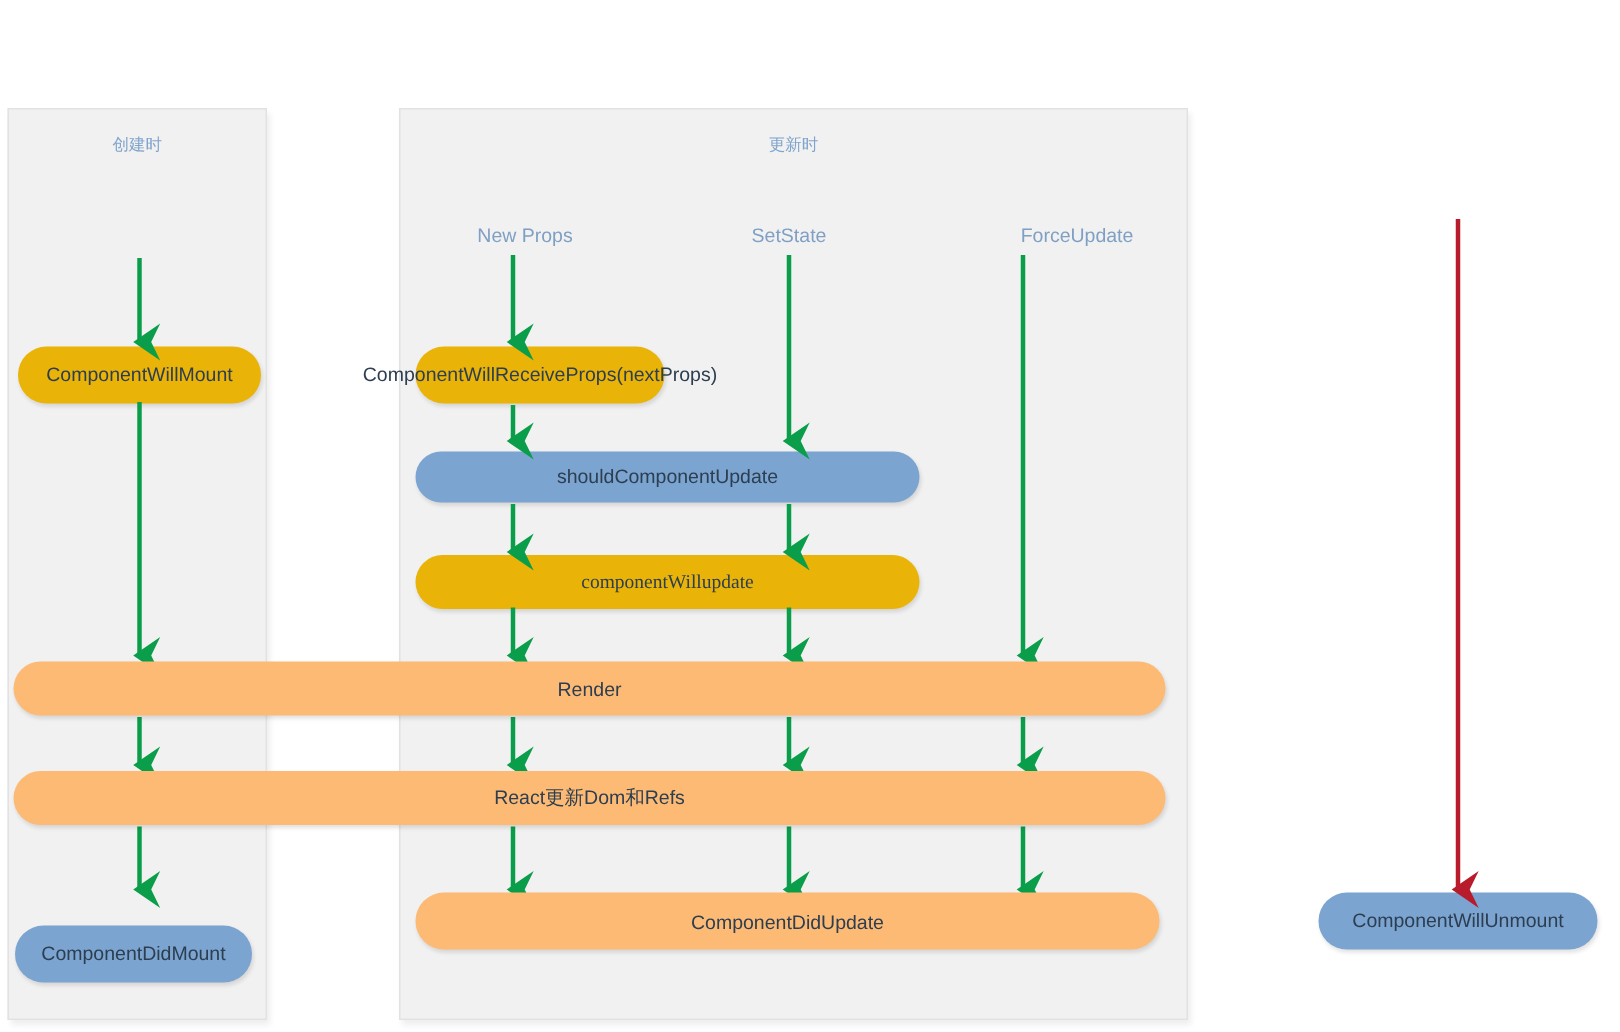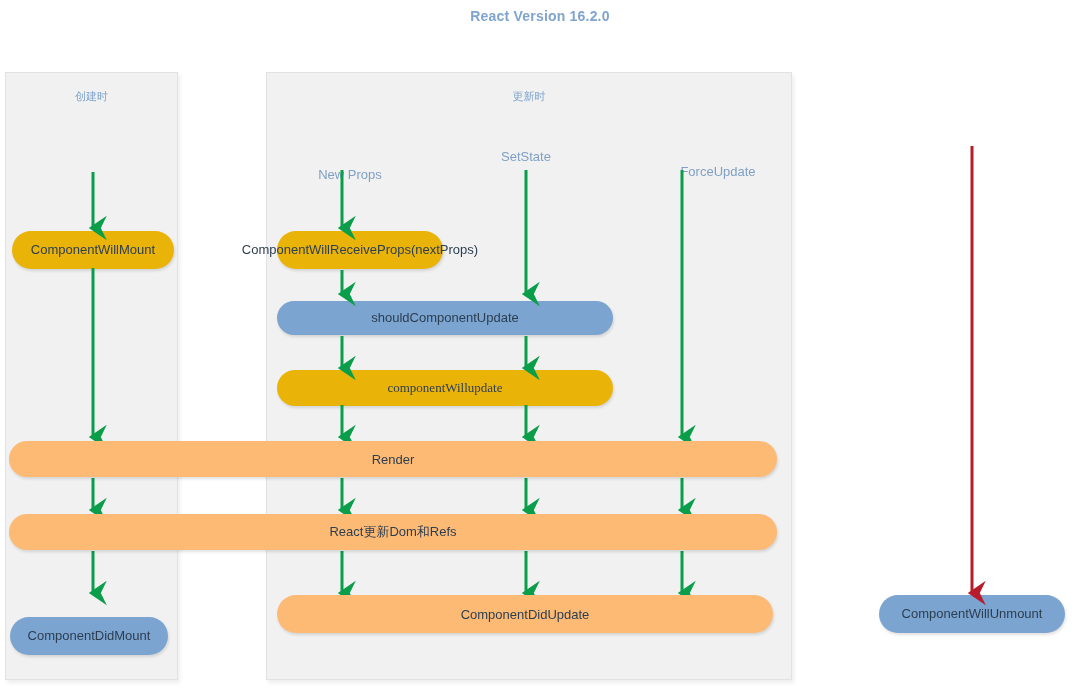--- a/index.html
+++ b/index.html
@@ -96,7 +96,6 @@
 
 <div id="stage">
 
-  <div class="title">React Version 16.2.0</div>
 
   <div class="panel" style="left:5px; top:72px; width:171px; height:606px;">
     <div class="panel-title">创建时</div>

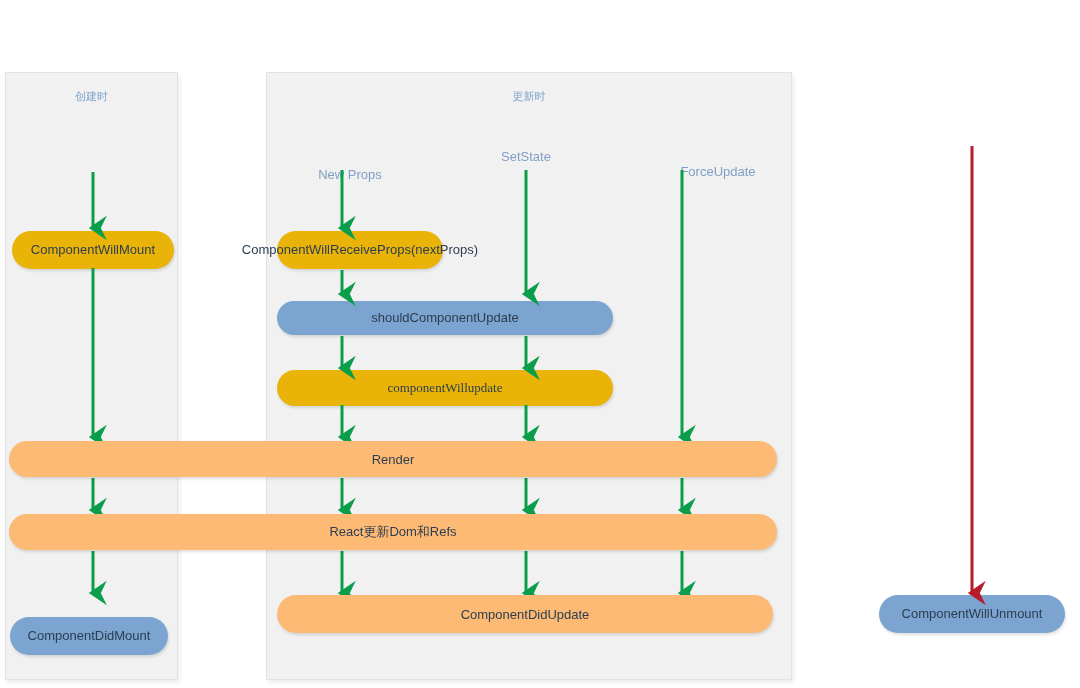--- a/index.html
+++ b/index.html
@@ -147,7 +147,7 @@
     </g>
   </svg>
 
-  <div class="entry-label" style="left:350px; top:149px;margin-top:18px;">New Props</div>
+  <div class="entry-label" style="left:350px; top:149px;">New Props</div>
   <div class="entry-label" style="left:526px; top:149px;">SetState</div>
   <div class="entry-label" style="left:718px; top:164px;">ForceUpdate</div>
 

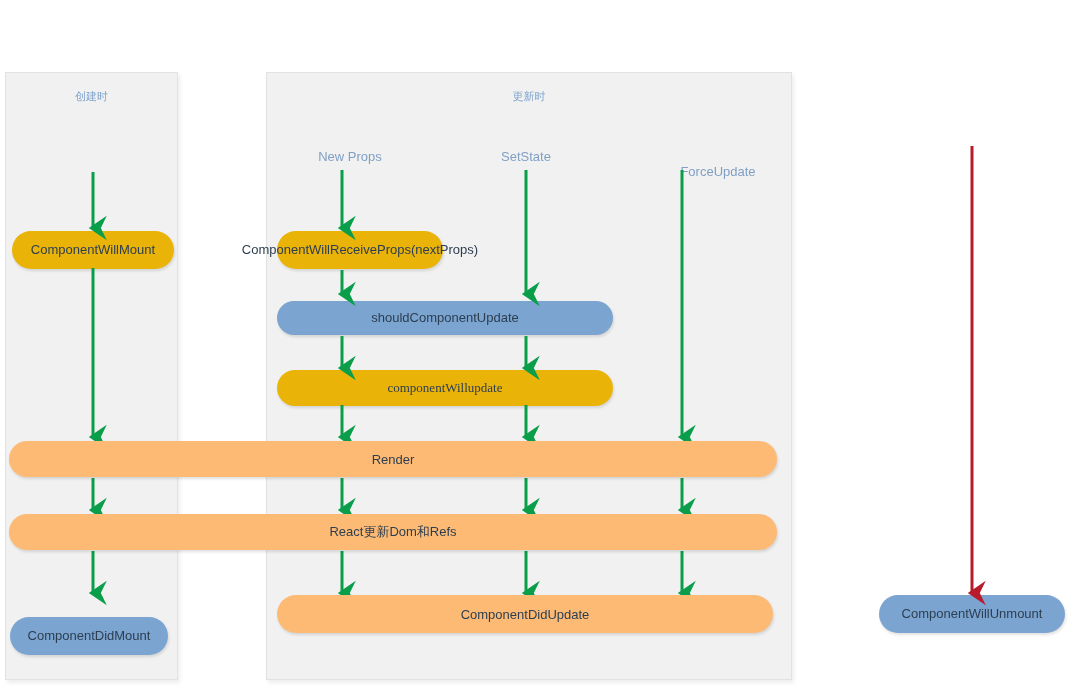--- a/index.html
+++ b/index.html
@@ -149,7 +149,7 @@
 
   <div class="entry-label" style="left:350px; top:149px;">New Props</div>
   <div class="entry-label" style="left:526px; top:149px;">SetState</div>
-  <div class="entry-label" style="left:718px; top:164px;">ForceUpdate</div>
+  <div class="entry-label" style="left:718px; top:149px;">ForceUpdate</div>
 
 
   <div class="node green" style="left:12px; top:231px; width:162px; height:38px;">ComponentWillMount</div>

